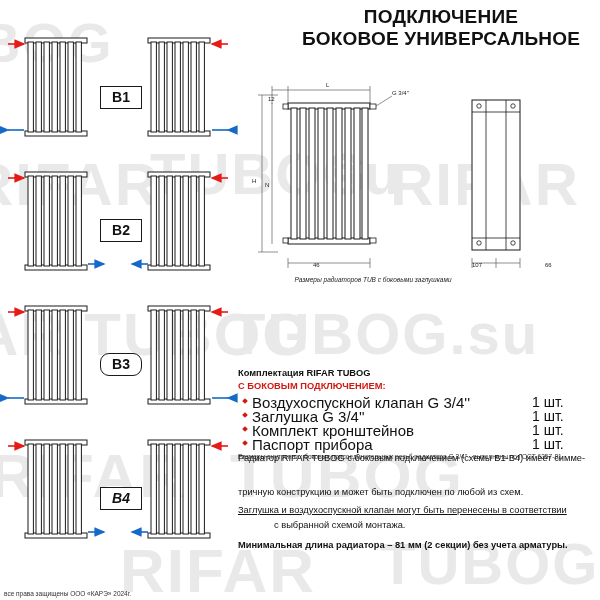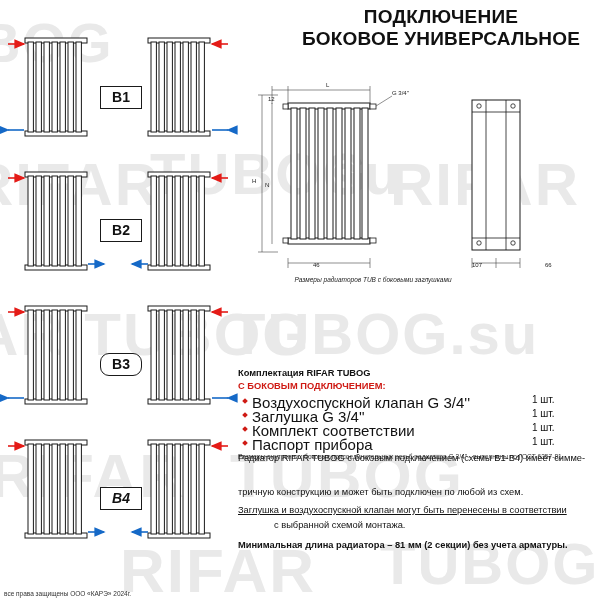--- a/index.html
+++ b/index.html
@@ -47,7 +47,7 @@
   .red-t{color:#cf1a14;font-weight:bold;}
   .li{position:absolute;font-size:15px;}
   .bullet{position:absolute;width:4px;height:4px;background:#cf1a14;transform:rotate(45deg);}
-  .qty{position:absolute;font-size:10px;right:20px;}
+  .qty{position:absolute;font-size:14px;right:20px;}
   .small{font-size:6.6px;line-height:9px;color:#333;}
   .footer{position:absolute;left:4px;bottom:3px;font-size:6.5px;color:#333;}
   .para{position:absolute;font-size:9.3px;line-height:15.5px;color:#111;width:352px;}

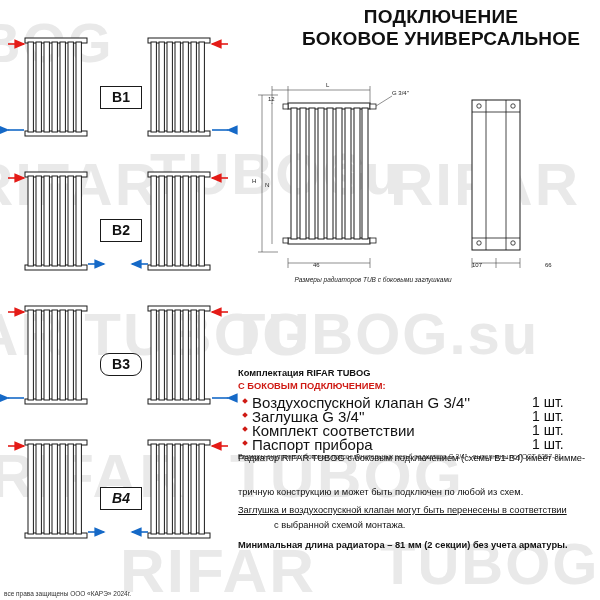--- a/index.html
+++ b/index.html
@@ -206,7 +206,7 @@
 <div class="qty" style="left:532px;top:408px;">1 шт.</div>
 
 <div class="bullet" style="left:243px;top:427px;"></div>
-<div class="li" style="left:252px;top:422px;">Комплект соответствии</div>
+<div class="li" style="left:252px;top:422px;">Комплект кронштейнов</div>
 <div class="qty" style="left:532px;top:422px;">1 шт.</div>
 
 <div class="bullet" style="left:243px;top:441px;"></div>

